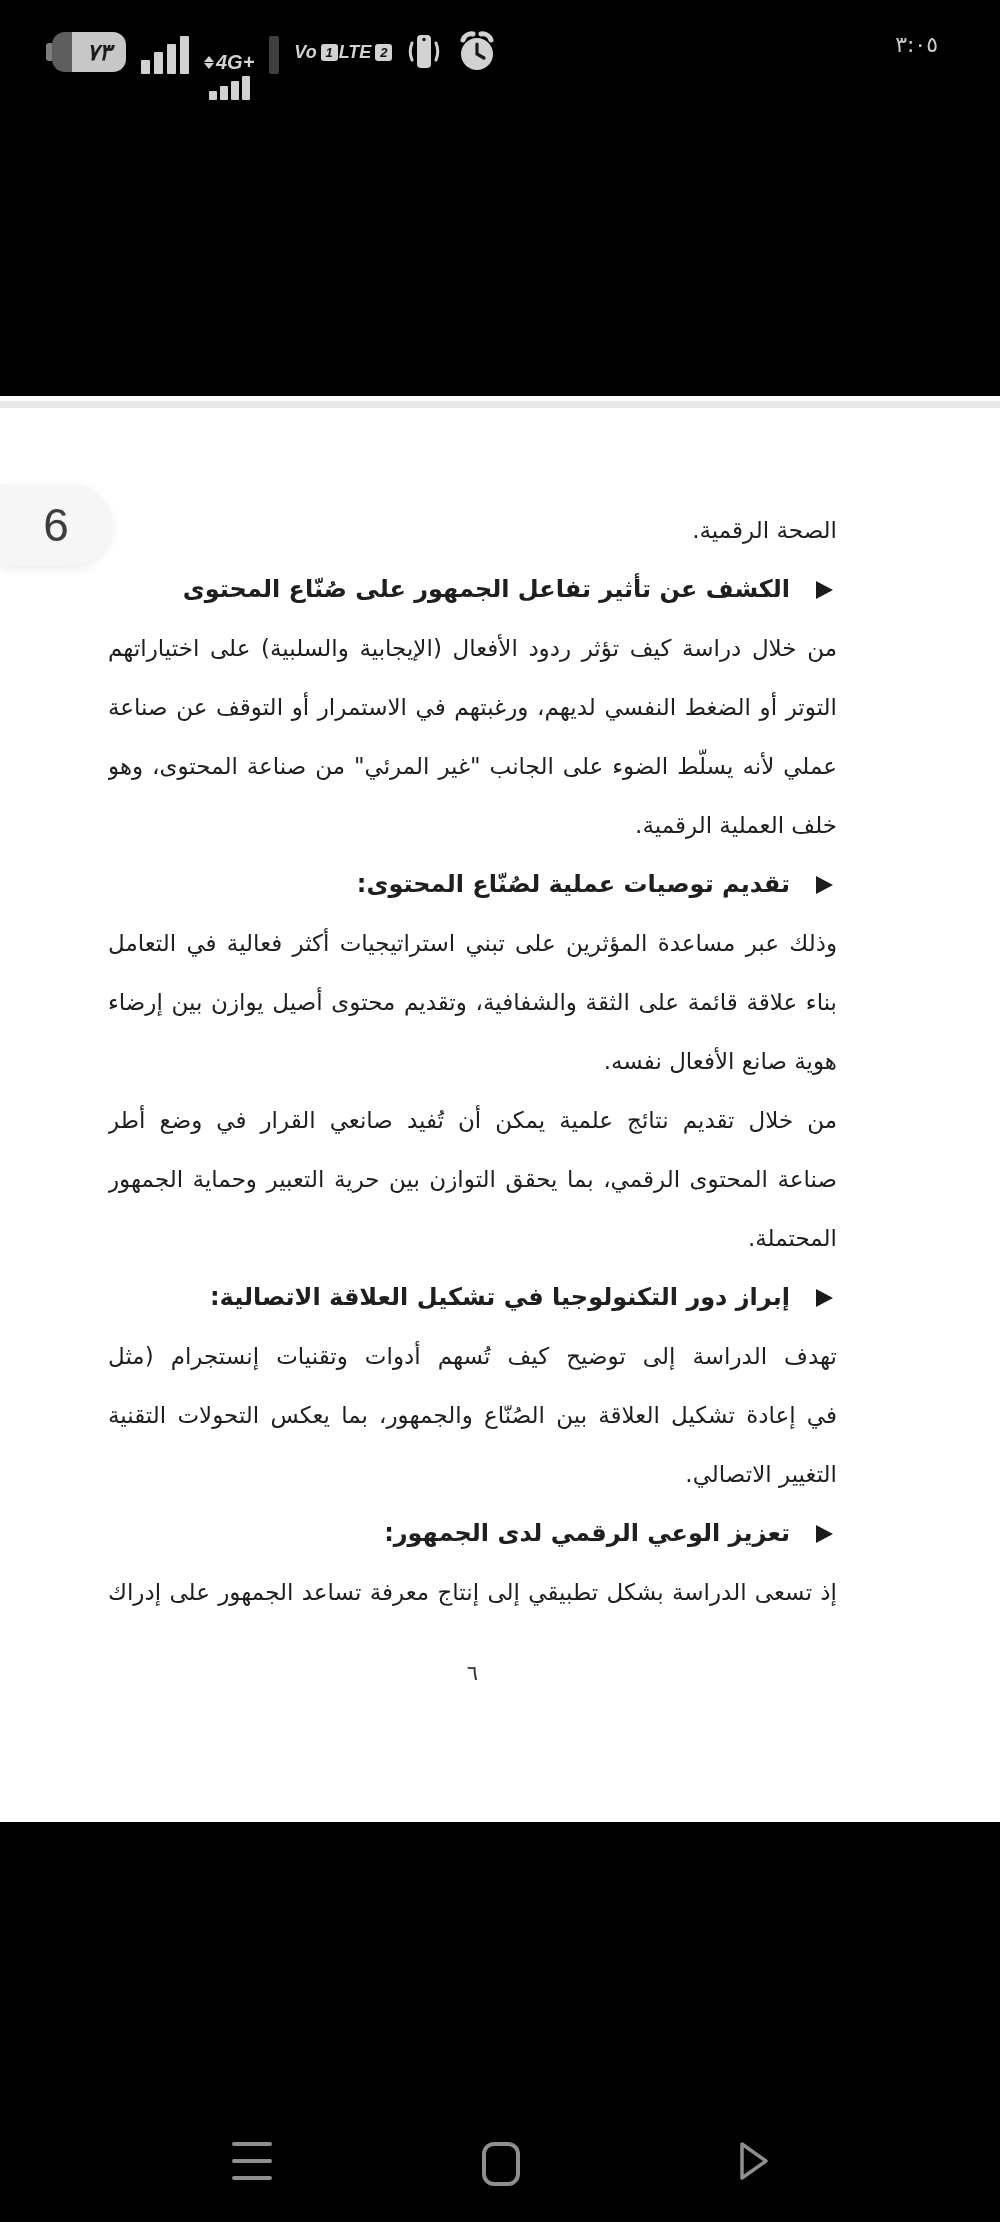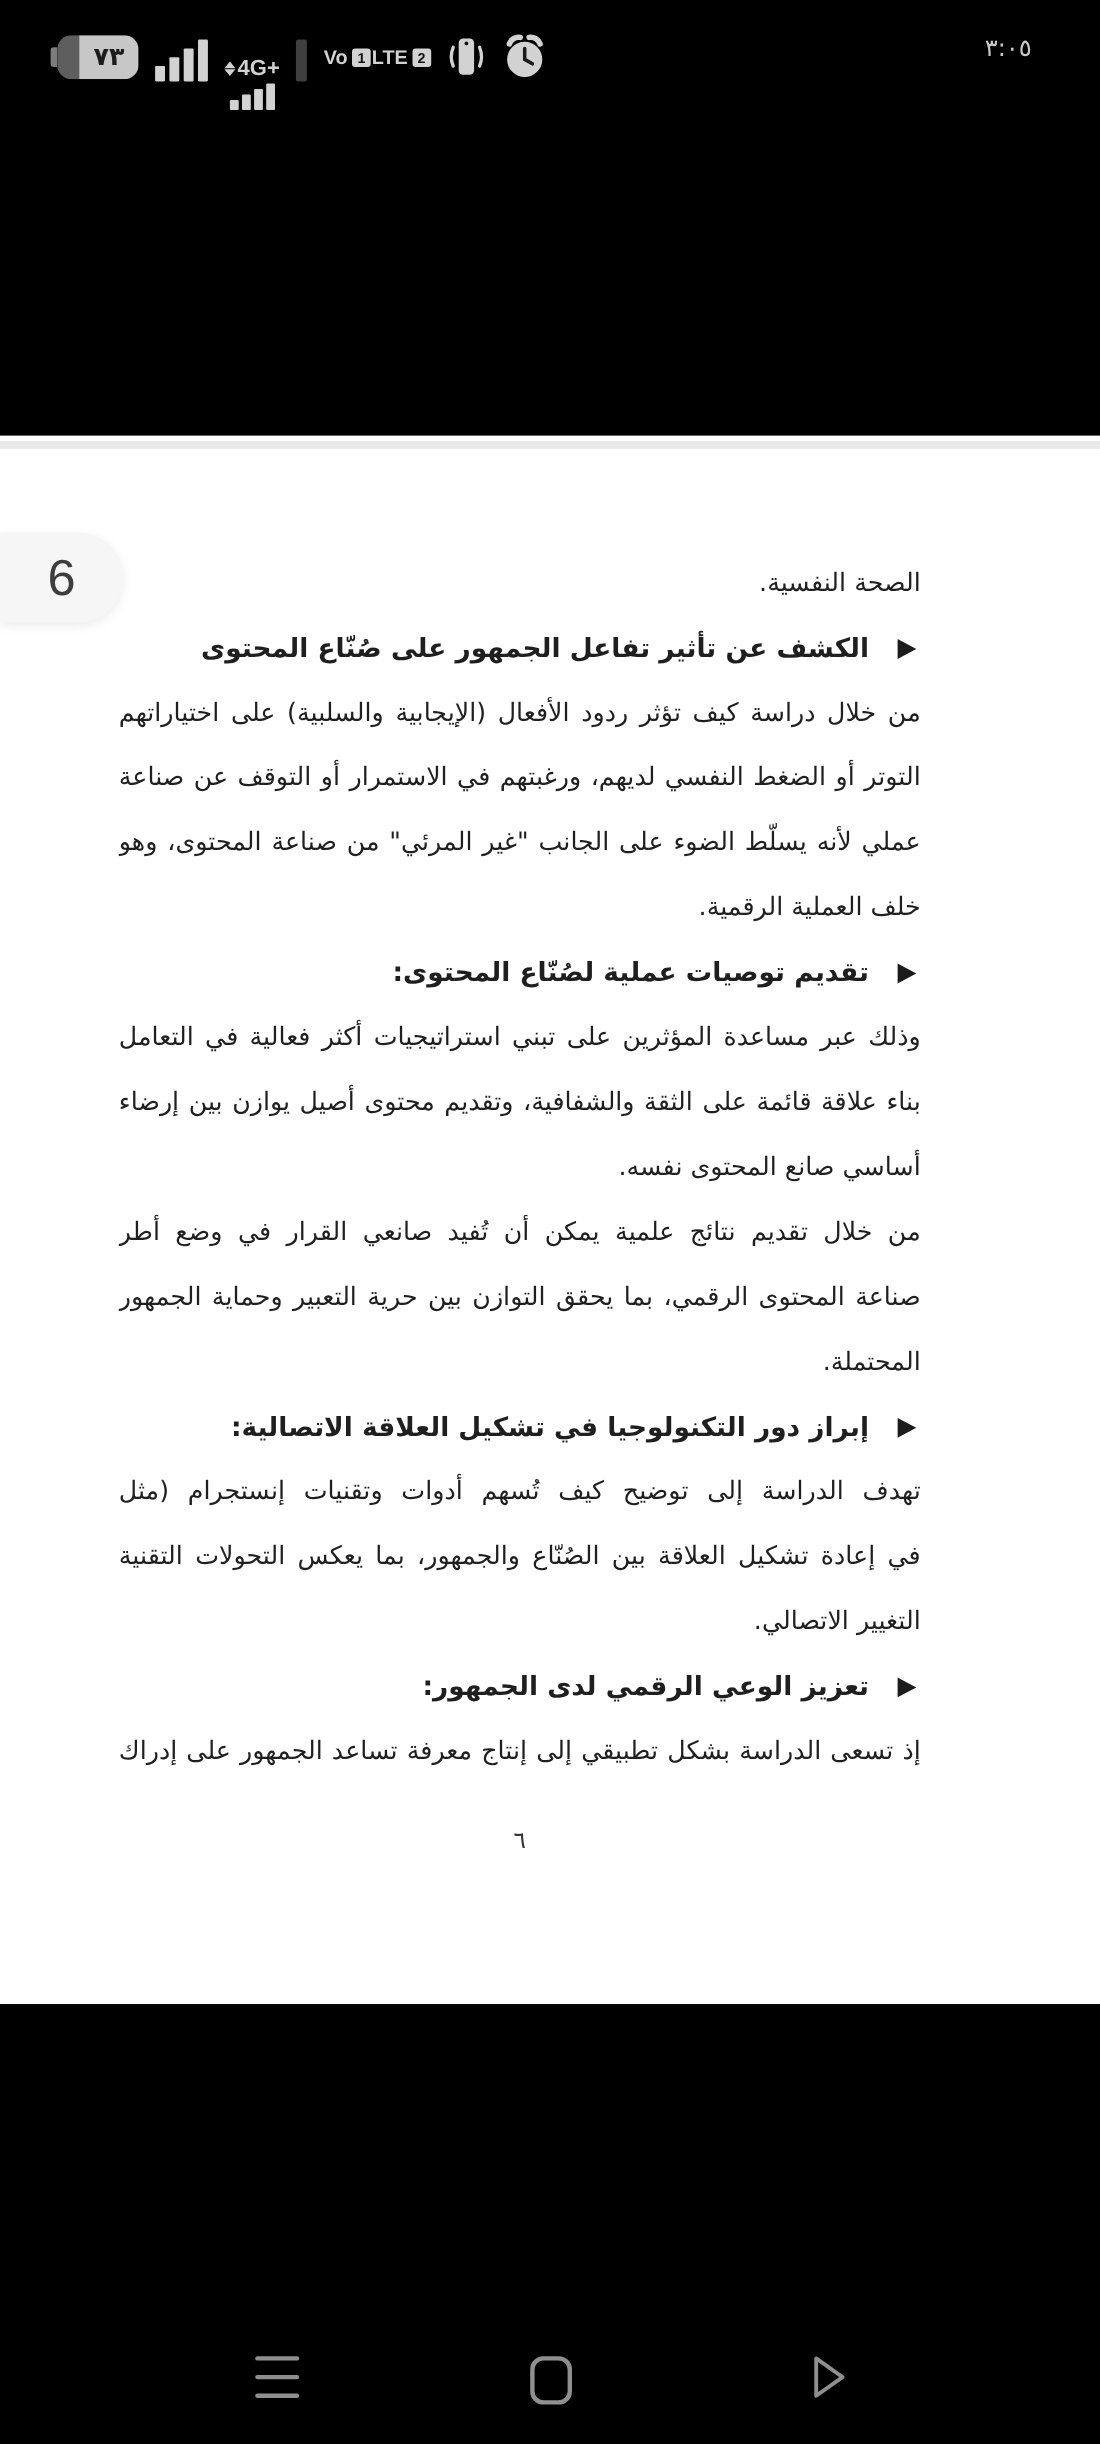--- a/index.html
+++ b/index.html
@@ -8,7 +8,7 @@
 
   
   .status-bar{position:absolute;left:0;top:0;width:1000px;height:110px;background:#000;}
-  .status-left{position:absolute;left:46px;top:28px;height:48px;display:flex;align-items:center;gap:15px;}
+  .status-left{position:absolute;left:46px;top:28px;height:48px;display:flex;align-items:center;gap:15px;font-style:italic;}
   .battery{display:flex;align-items:center;}
   .battery-nub{width:6px;height:18px;background:#7d7d7d;border-radius:3px 0 0 3px;}
   .battery-body{width:74px;height:40px;border-radius:13px;overflow:hidden;display:flex;}

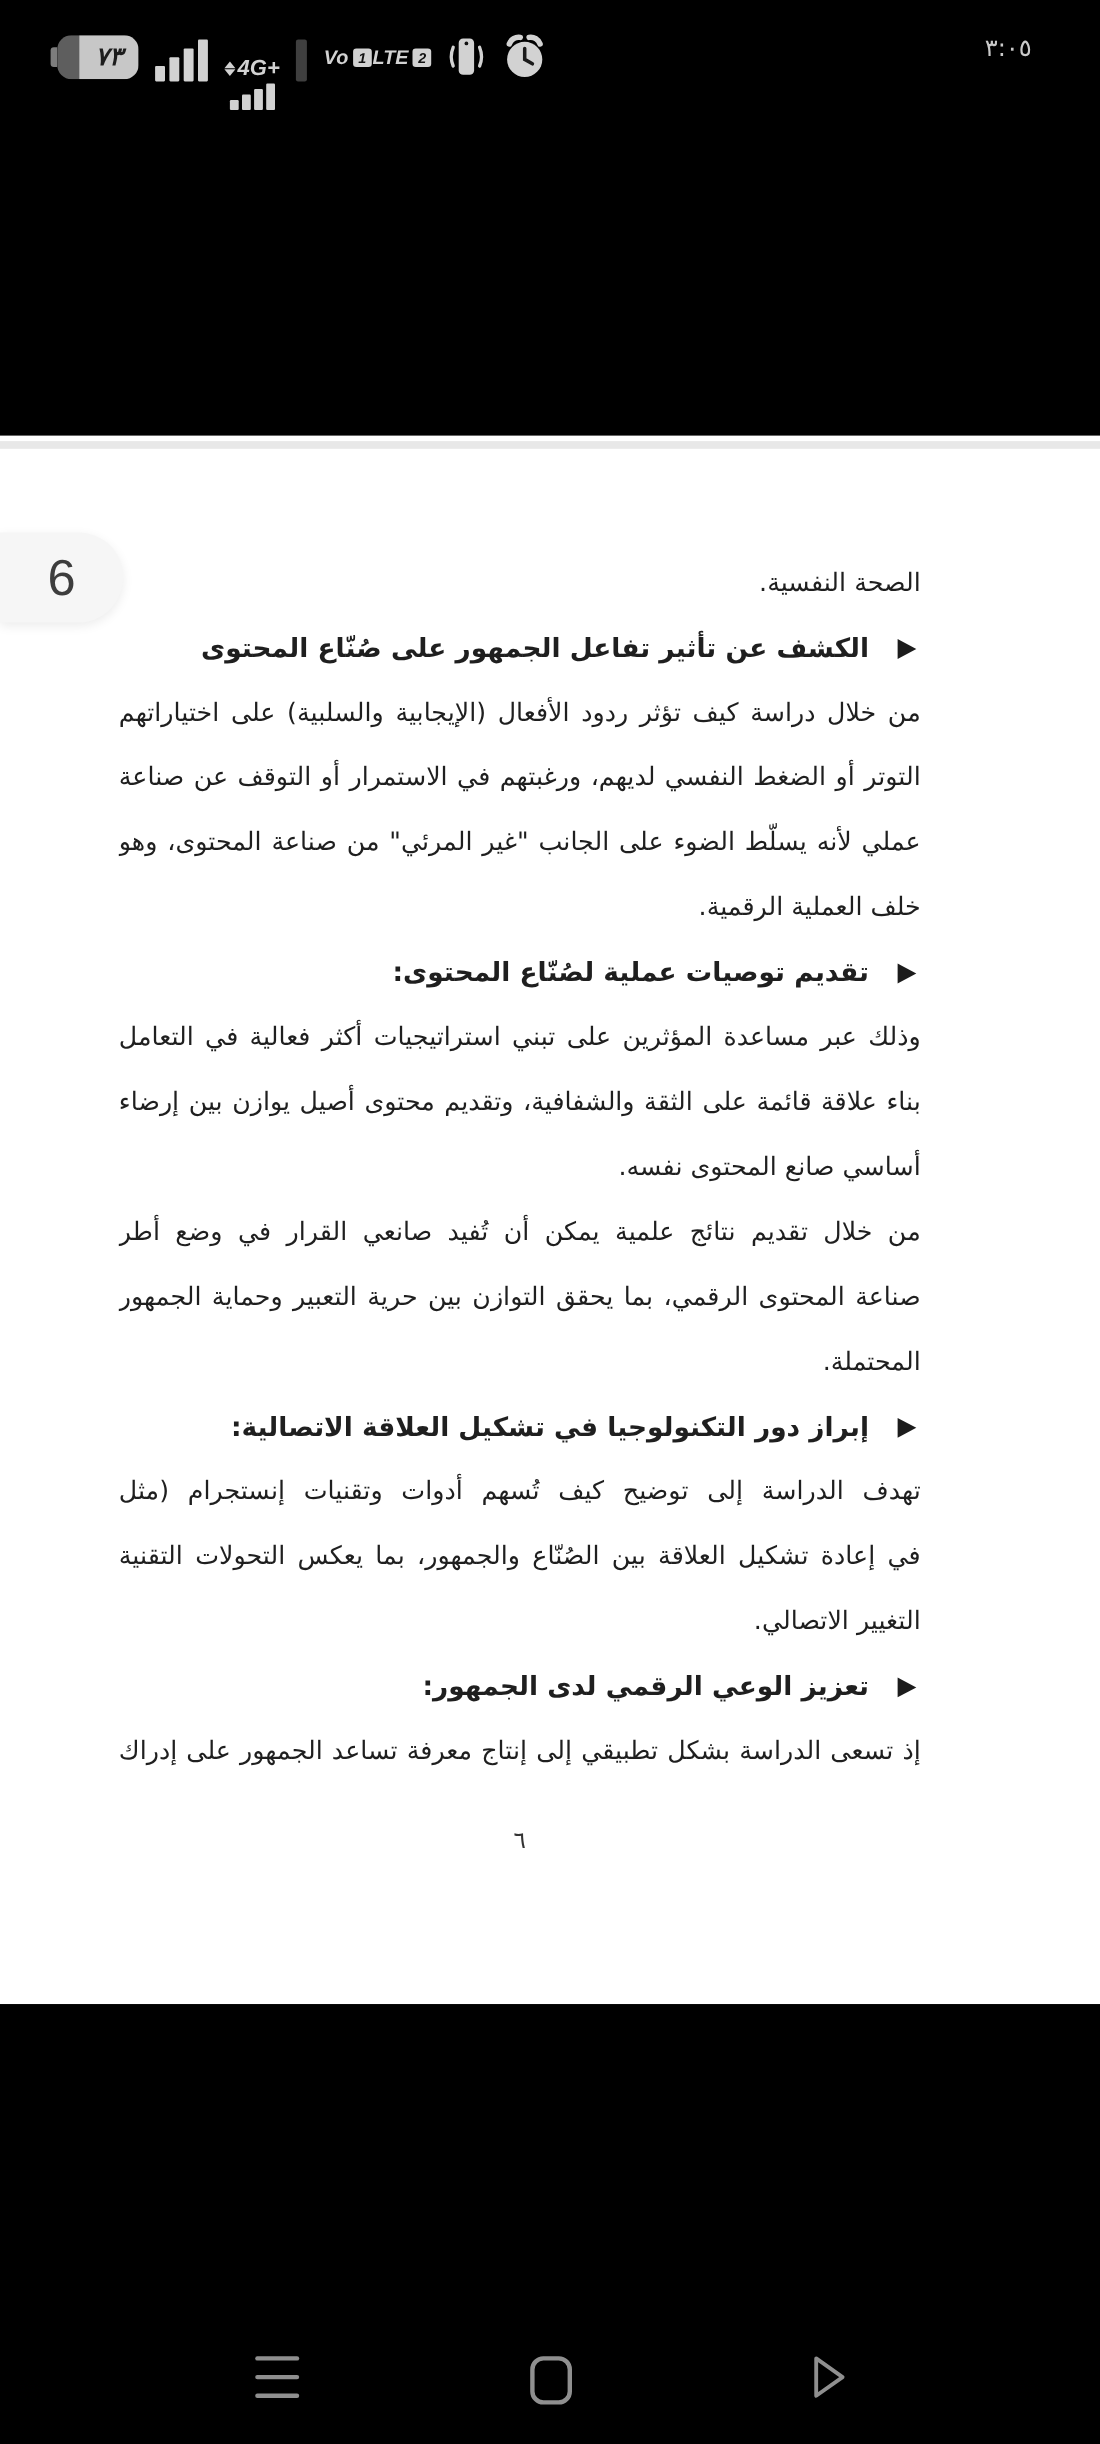--- a/index.html
+++ b/index.html
@@ -126,7 +126,7 @@
     <div class="page-sep"></div>
     <div class="page-badge">6</div>
     <div class="doc">
-      <div class="doc-line body lastline">الصحة النفسية.</div>
+      <div class="doc-line body lastline">الصحة الرقمية.</div>
 
       <div id="sections-container">
           <div class="doc-line heading"><span class="bullet"></span><span>الكشف عن تأثير تفاعل الجمهور على صُنّاع المحتوى أنفسهم:</span></div>

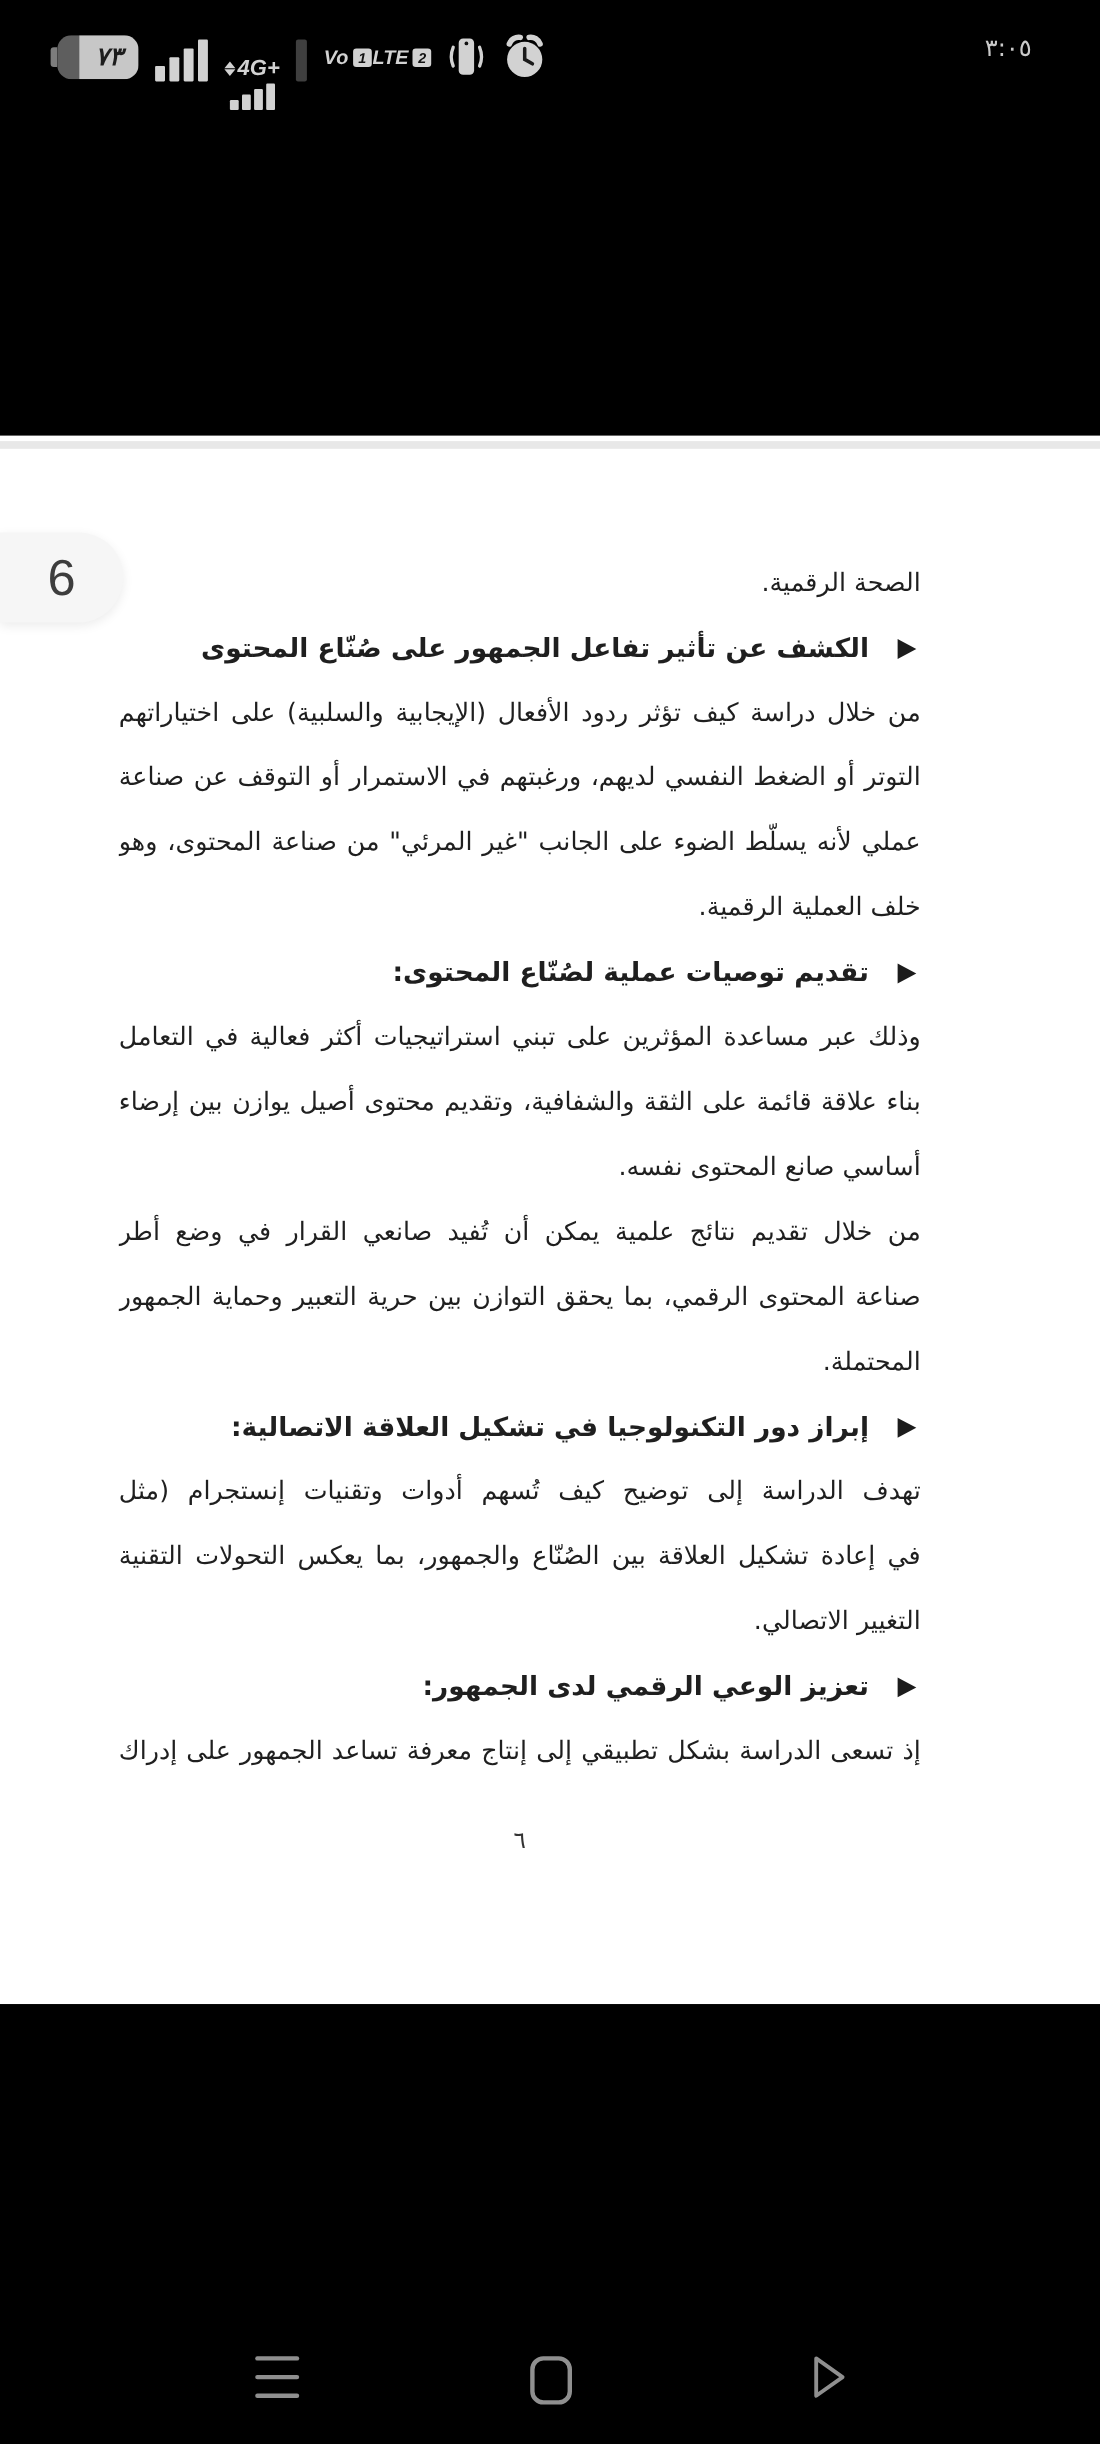--- a/index.html
+++ b/index.html
@@ -137,7 +137,7 @@
           <div class="doc-line heading"><span class="bullet"></span><span>تقديم توصيات عملية لصُنّاع المحتوى:</span></div>
           <div class="doc-line body">وذلك عبر مساعدة المؤثرين على تبني استراتيجيات أكثر فعالية في التعامل مع الجمهور، بما يضمن</div>
           <div class="doc-line body">بناء علاقة قائمة على الثقة والشفافية، وتقديم محتوى أصيل يوازن بين إرضاء المتابعين والحفاظ على</div>
-          <div class="doc-line body lastline">أساسي صانع المحتوى نفسه.</div>
+          <div class="doc-line body lastline">هوية صانع الأفعال نفسه.</div>
           <div class="doc-line body">من خلال تقديم نتائج علمية يمكن أن تُفيد صانعي القرار في وضع أطر تشريعية وأخلاقية تنظّم</div>
           <div class="doc-line body">صناعة المحتوى الرقمي، بما يحقق التوازن بين حرية التعبير وحماية الجمهور من التأثيرات السلبية</div>
           <div class="doc-line body lastline">المحتملة.</div>

